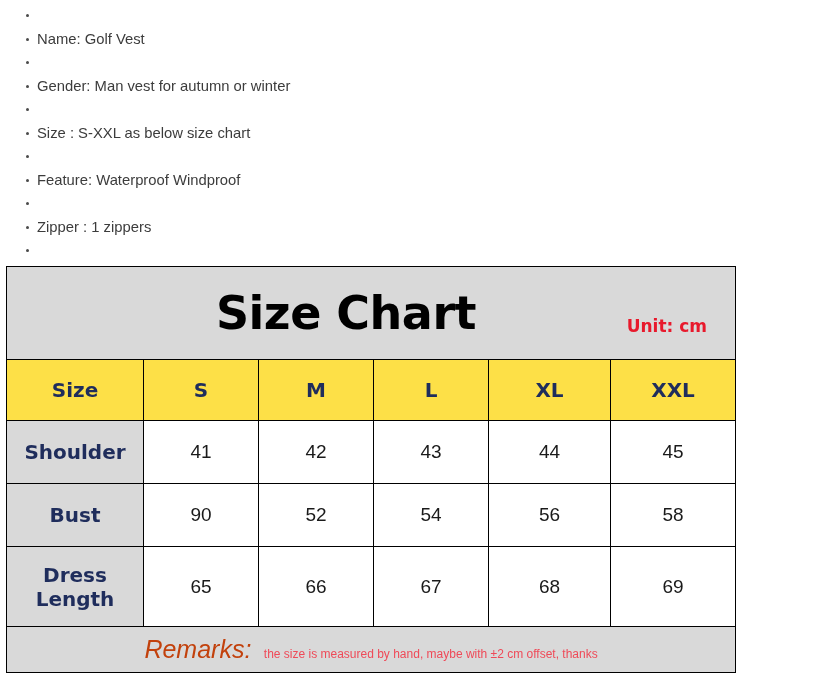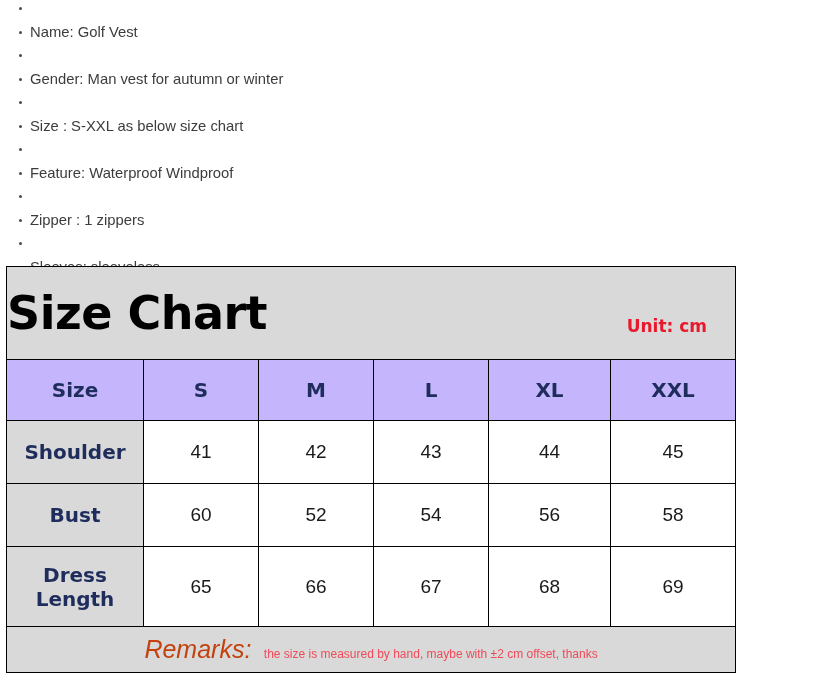--- a/index.html
+++ b/index.html
@@ -23,7 +23,7 @@
     width: 480px;
     list-style: none;
     margin: 0;
-    padding: 0;
+    padding: 7px;
   }
   .spec-row {
     position: relative;

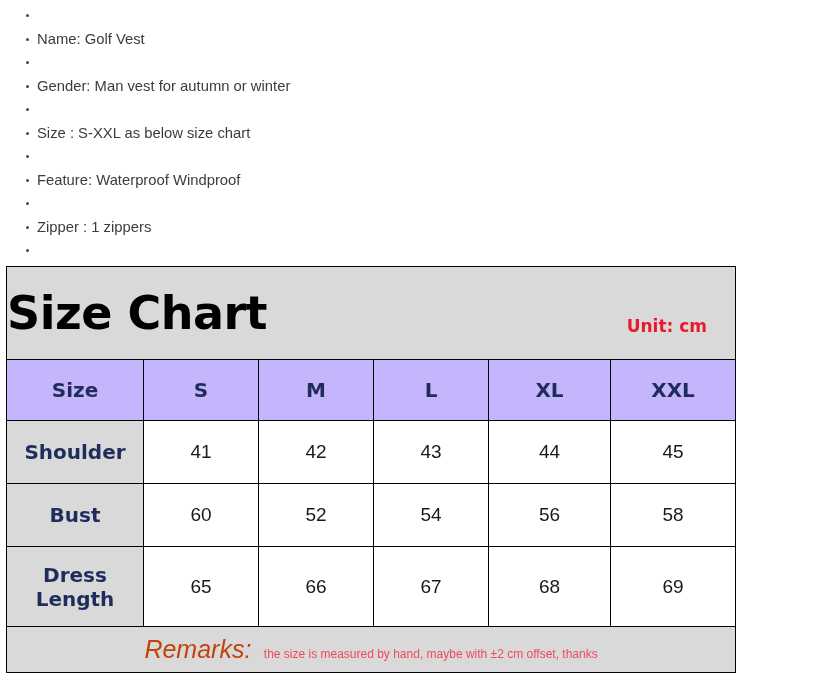--- a/index.html
+++ b/index.html
@@ -83,7 +83,7 @@
     color: #000000;
     letter-spacing: -0.5px;
     display: block;
-    text-align: left;
+    text-align: center;
     padding-right: 50px;
     line-height: 92px;
   }

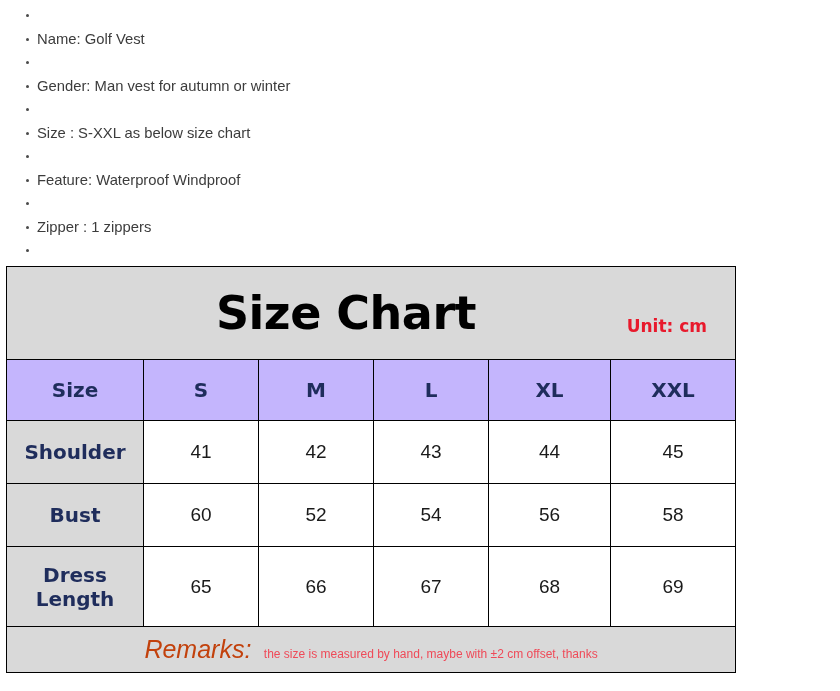--- a/index.html
+++ b/index.html
@@ -103,7 +103,7 @@
 
   .hdr-cell {
     height: 60px;
-    background: #c4b5fd;
+    background: #fde047;
     color: #1f2d5c;
     font-weight: bold;
     font-size: 20px;

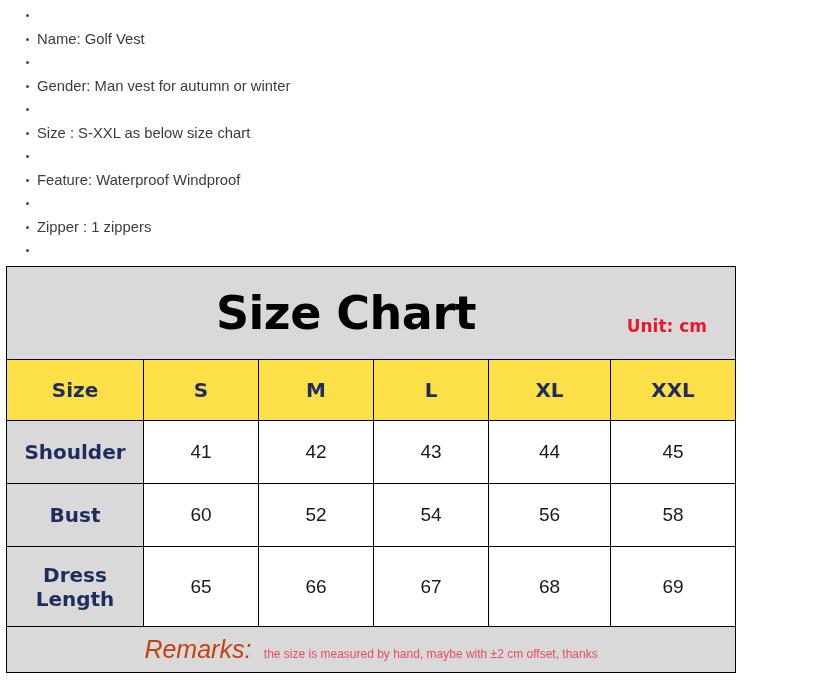--- a/index.html
+++ b/index.html
@@ -217,7 +217,7 @@
 
     <tr class="r-bust">
       <td class="rowlabel">Bust</td>
-      <td class="datacell">60</td>
+      <td class="datacell">90</td>
       <td class="datacell">52</td>
       <td class="datacell">54</td>
       <td class="datacell">56</td>

